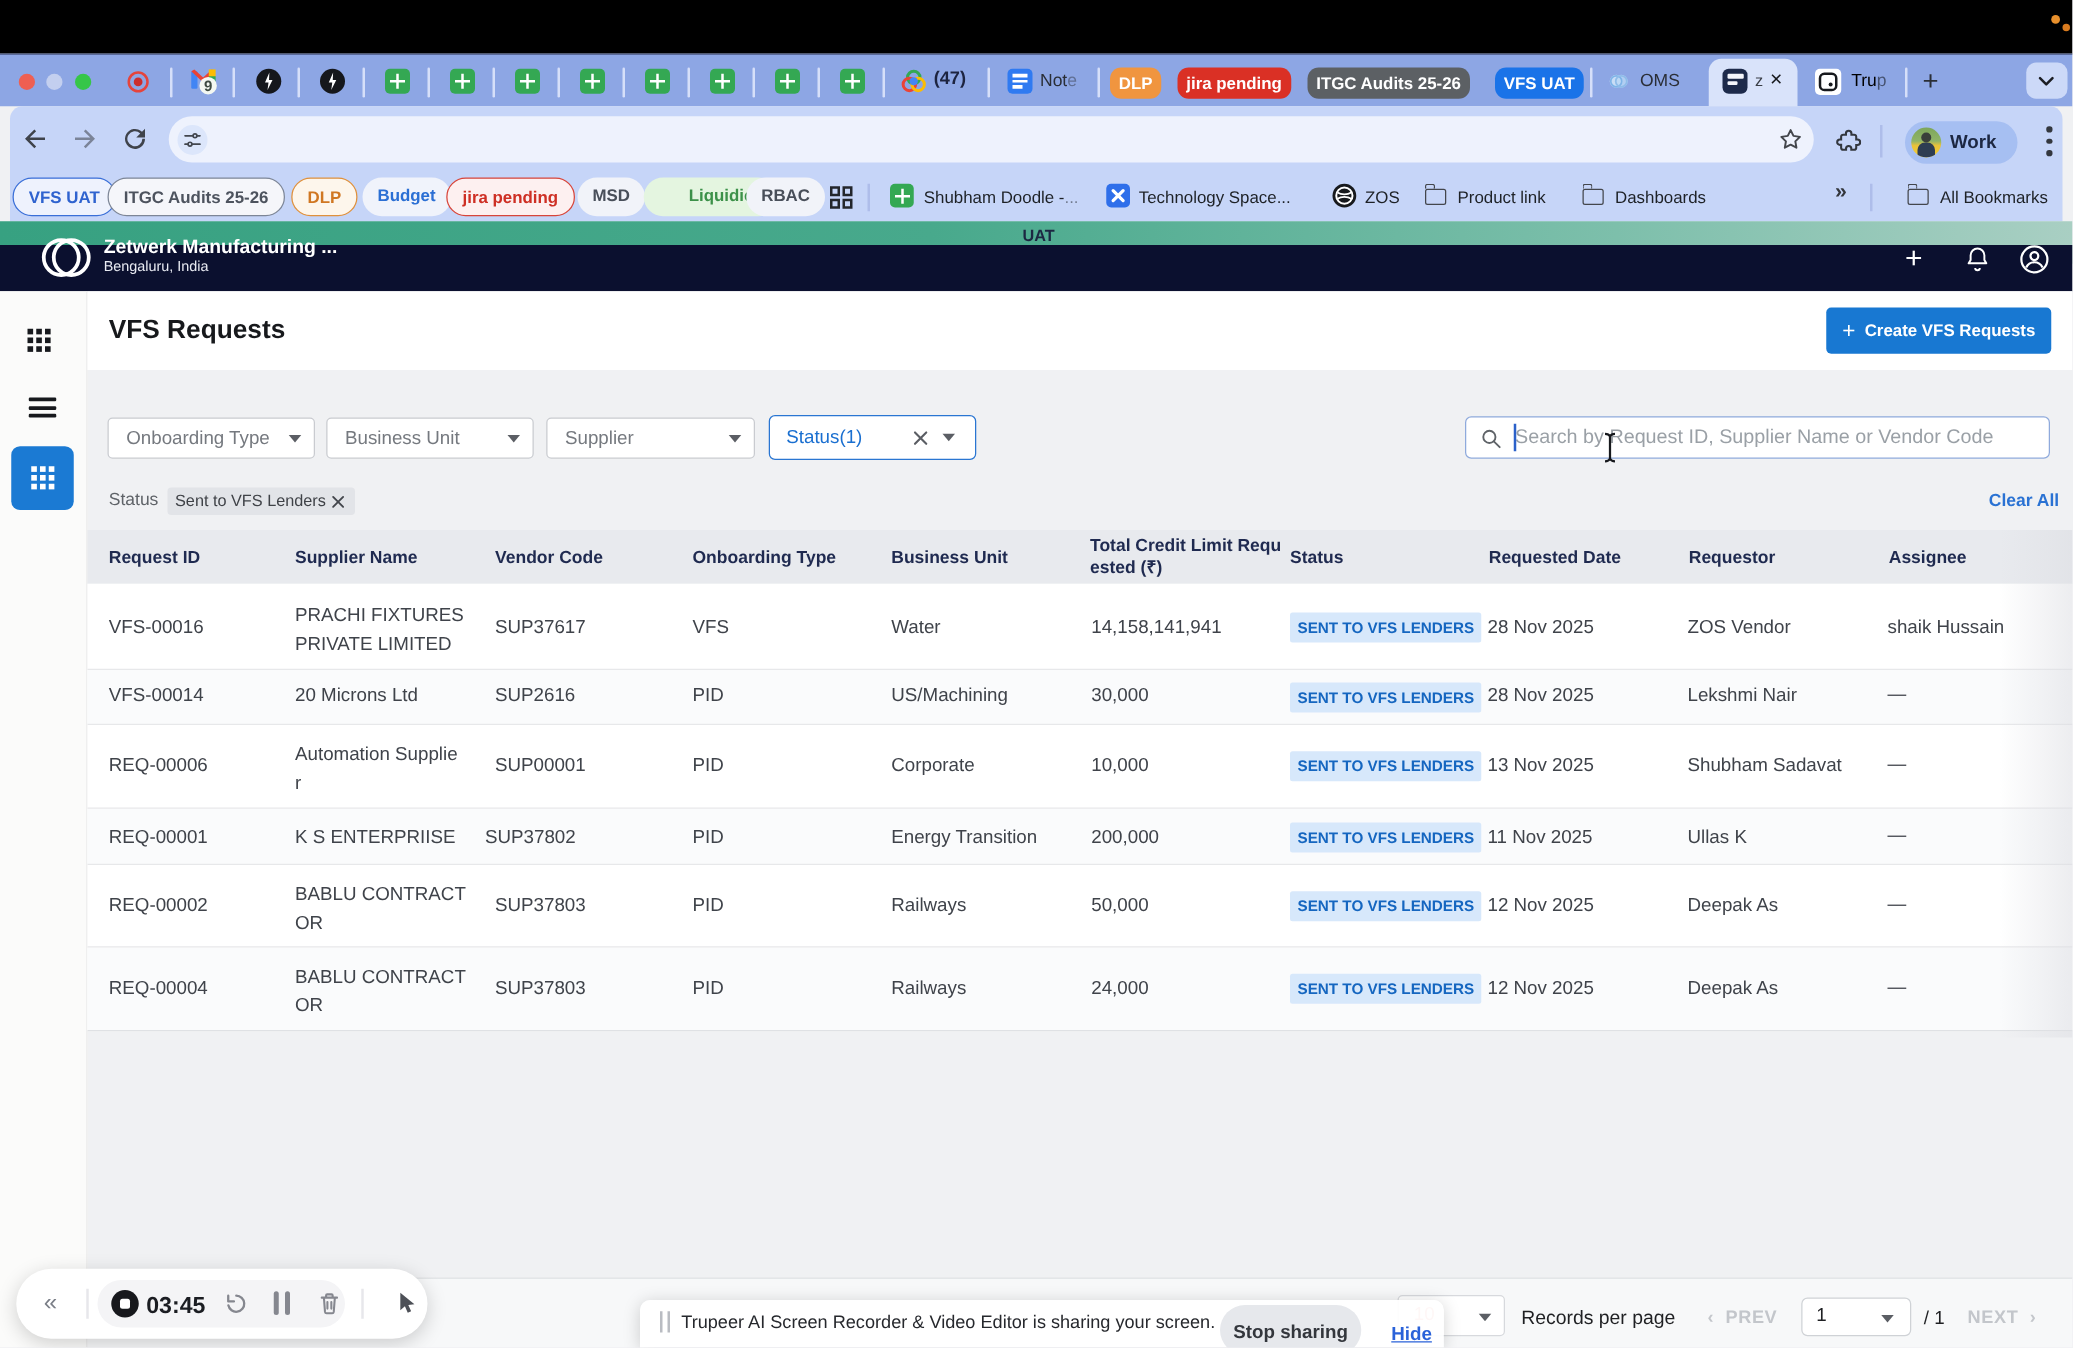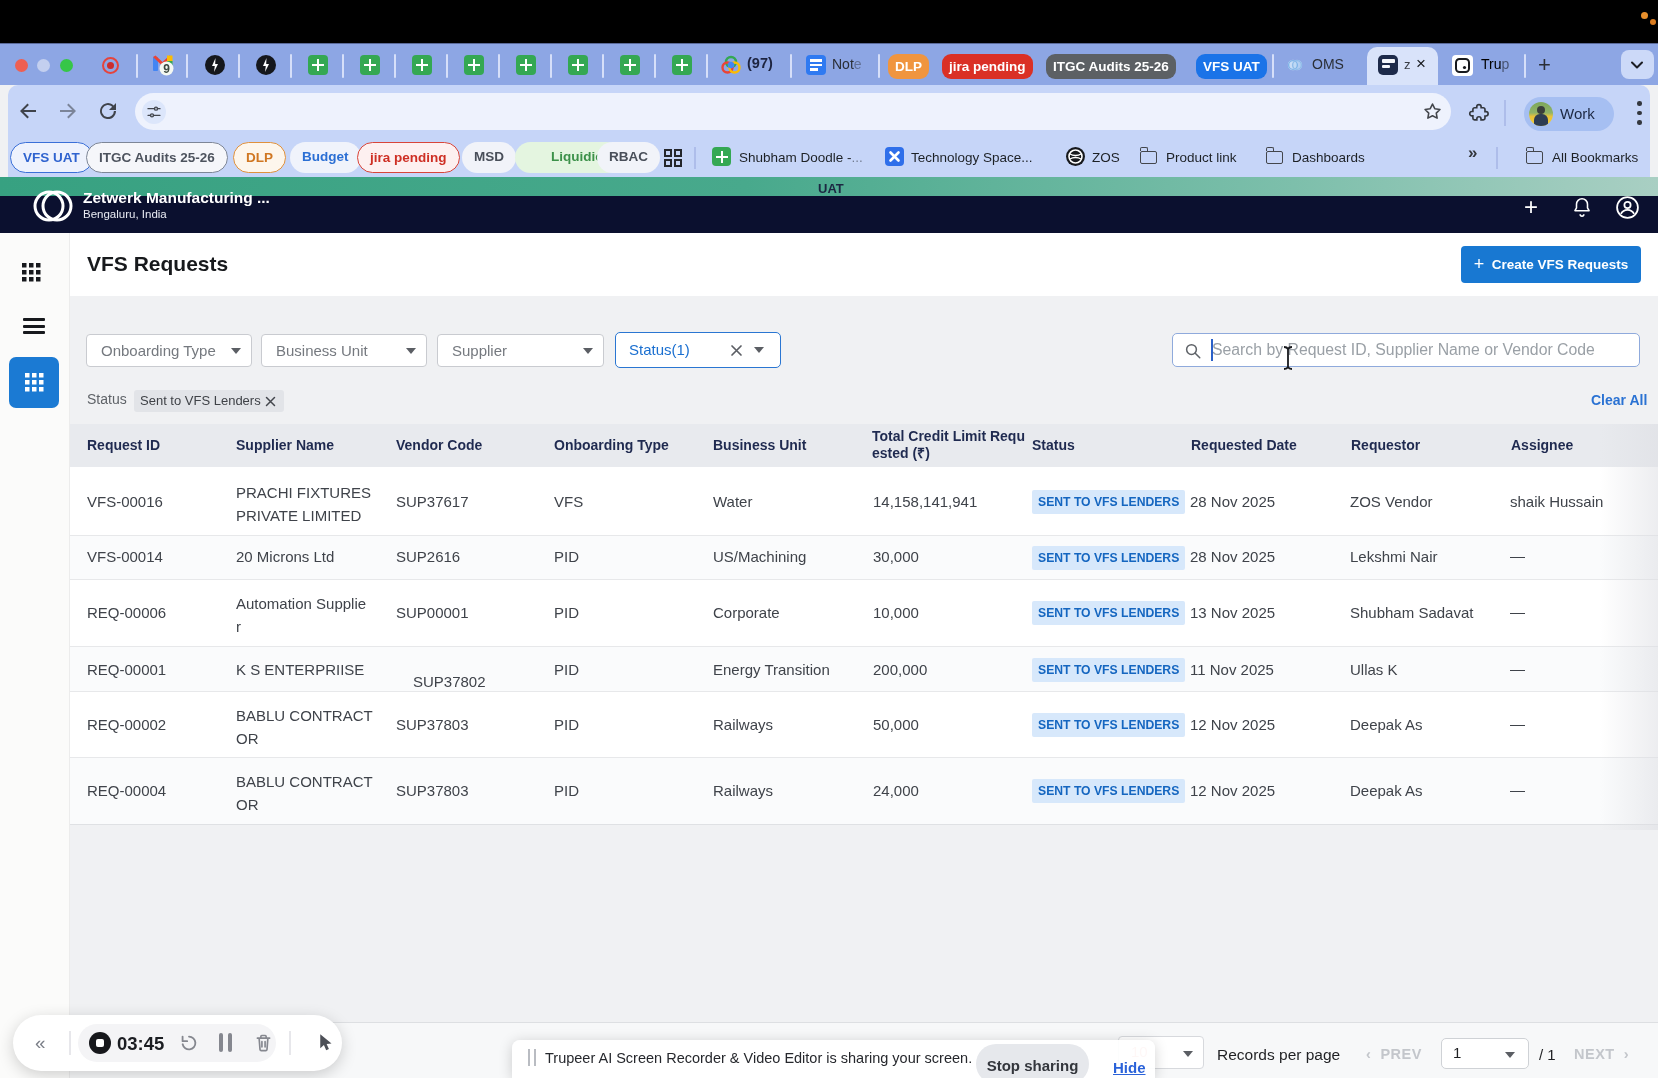--- a/index.html
+++ b/index.html
@@ -109,7 +109,7 @@
       <circle cx="11" cy="11" r="3.2" fill="#4285f4"></circle>
     </svg>
   </div>
-  <div class="abs" style="left:747px;top:11px;font-size:14.5px;font-weight:bold;color:#1d2440;">(97)</div>
+  <div class="abs" style="left:747px;top:11px;font-size:14.5px;font-weight:bold;color:#1d2440;">(47)</div>
   <div class="abs tsep" style="left:790px;"></div>
 
   <div class="abs" style="left:806px;top:11px;width:20px;height:20px;background:#2f7af1;border-radius:4px;">

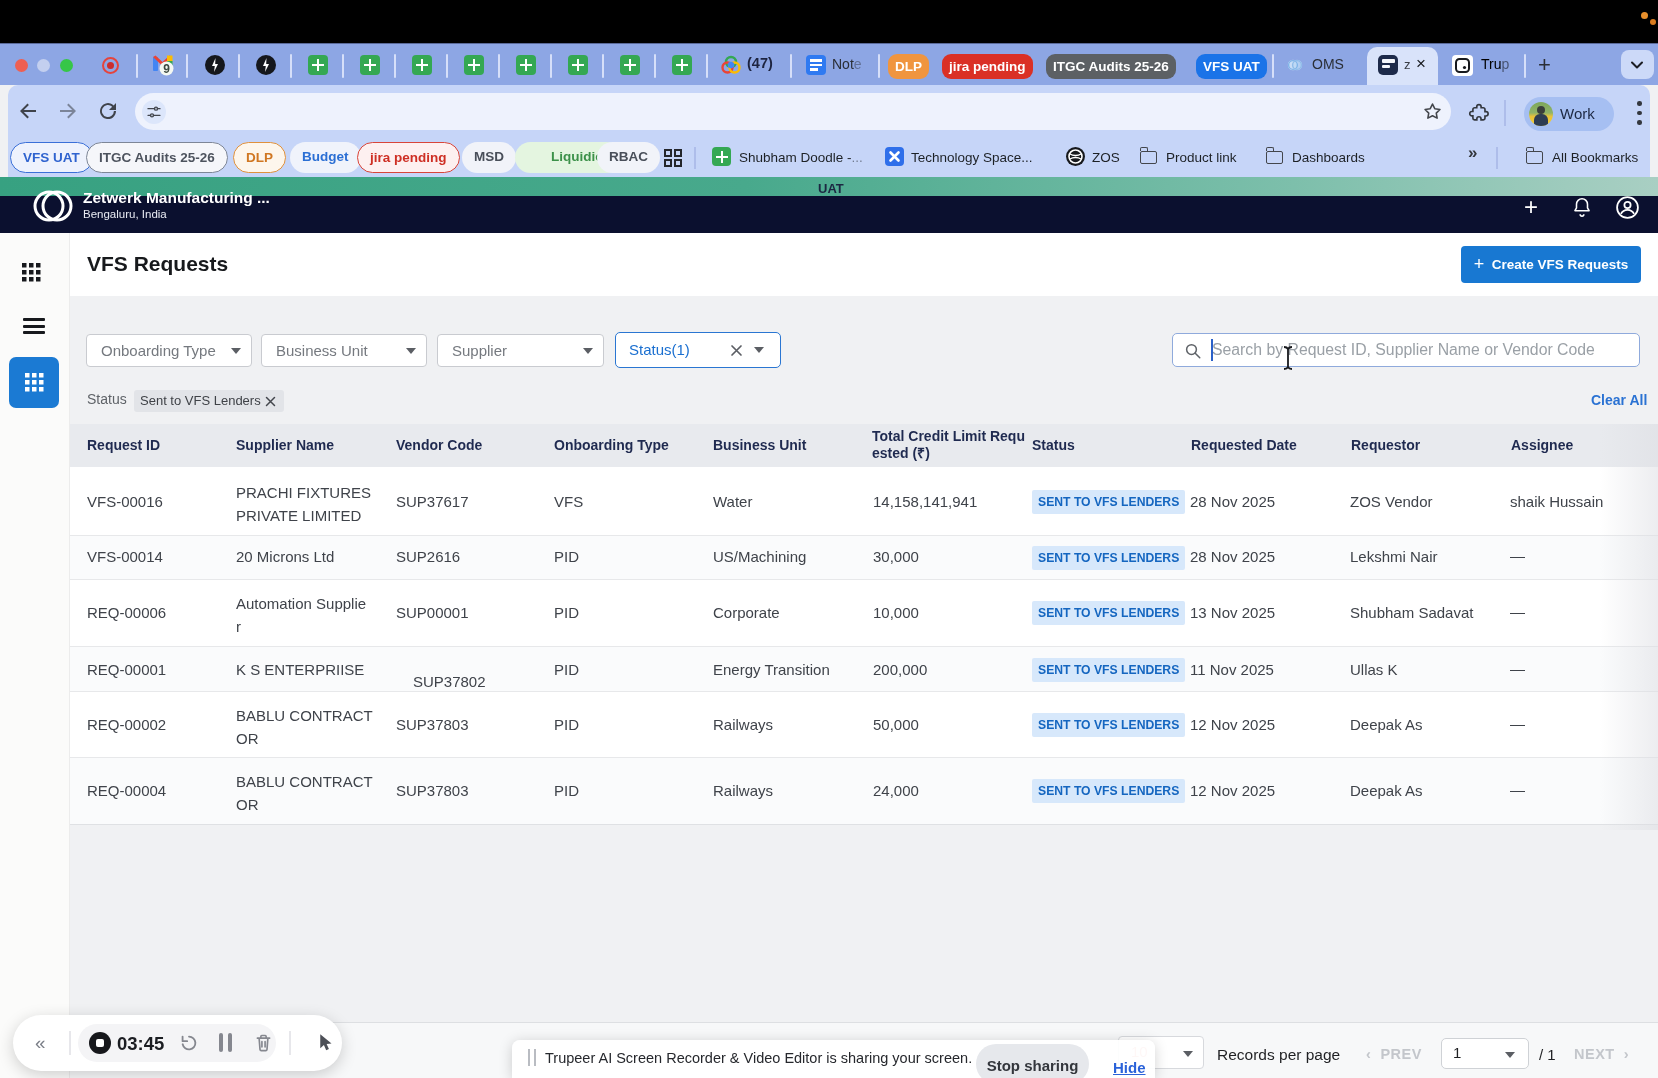--- a/index.html
+++ b/index.html
@@ -197,7 +197,7 @@
     <div class="abs" style="left:8px;top:4px;width:8px;height:8px;border-radius:50%;background:#3a3f3a;"></div>
     <div class="abs" style="left:5px;top:12px;width:14px;height:12px;border-radius:6px 6px 0 0;background:#2e3d52;"></div>
   </div>
-  <div class="abs" style="left:36px;top:8px;font-size:15px;font-weight:normal;color:#1c2742;">Work</div>
+  <div class="abs" style="left:36px;top:8px;font-size:15px;font-weight:bold;color:#1c2742;">Work</div>
 </div>
 <div class="abs" style="left:1637px;top:101px;width:4.5px;height:4.5px;border-radius:50%;background:#33373e;"></div>
 <div class="abs" style="left:1637px;top:110.5px;width:4.5px;height:4.5px;border-radius:50%;background:#33373e;"></div>

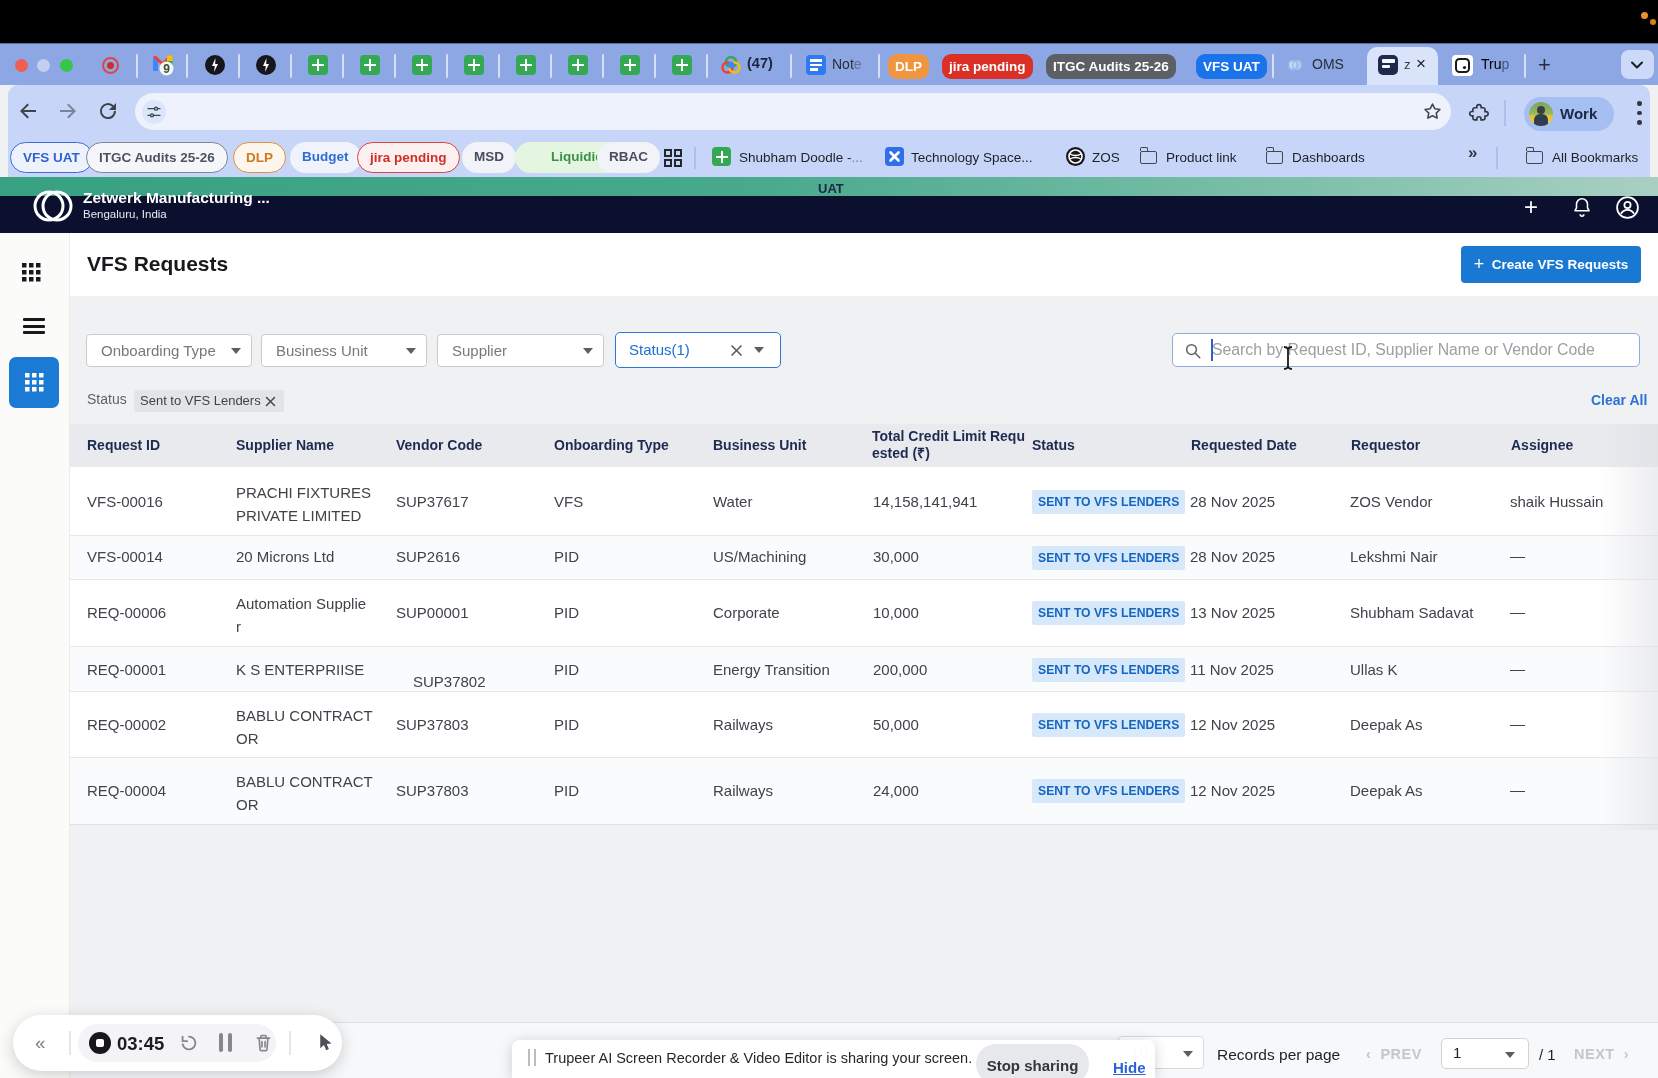--- a/index.html
+++ b/index.html
@@ -376,7 +376,7 @@
 
   <div class="abs td" style="left:17px;top:194px;">REQ-00001</div>
   <div class="abs td" style="left:166px;top:194px;">K S ENTERPRIISE</div>
-  <div class="abs td" style="left:343px;top:194px;margin-top:12px;">SUP37802</div>
+  <div class="abs td" style="left:318px;top:194px;">SUP37802</div>
   <div class="abs td" style="left:484px;top:194px;">PID</div>
   <div class="abs td" style="left:643px;top:194px;">Energy Transition</div>
   <div class="abs td" style="left:803px;top:194px;">200,000</div>

